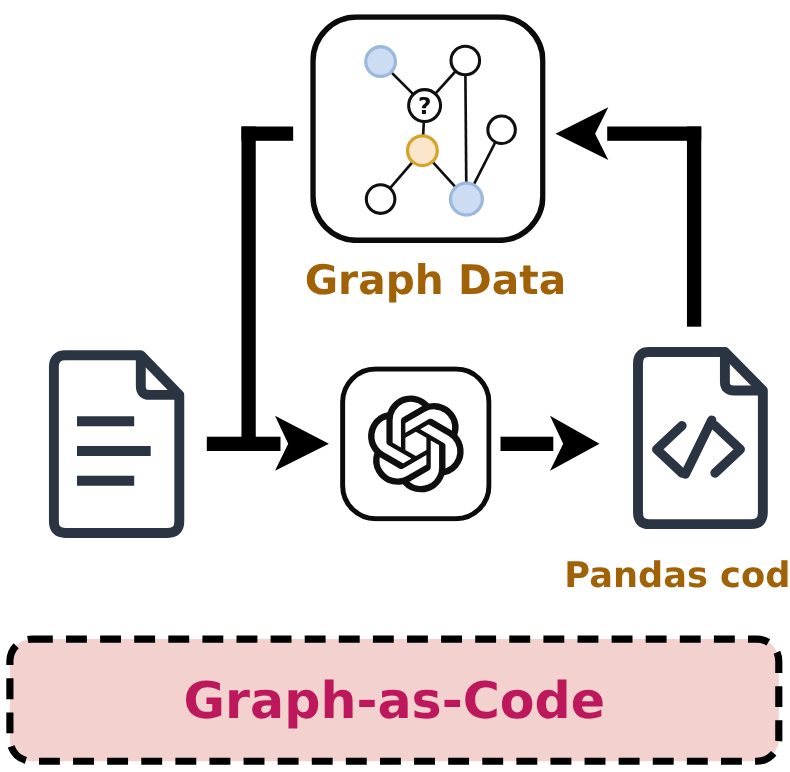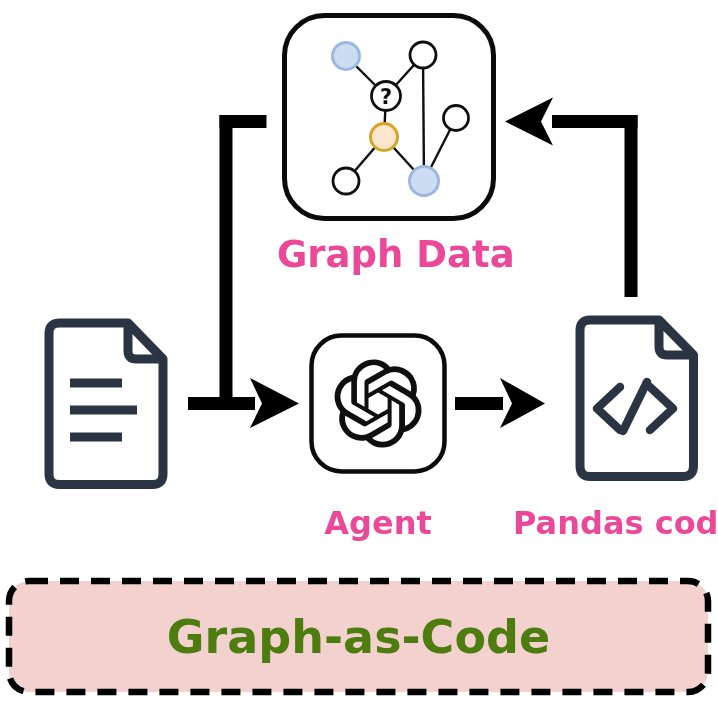--- a/index.html
+++ b/index.html
@@ -9,7 +9,7 @@
   }
   .abs { position:absolute; }
   .label {
-    position:absolute; font-weight:700; color:#ec4899;
+    position:absolute; font-weight:700; color:#a16207;
     text-align:center; letter-spacing:0px; white-space:nowrap;
   }
   .lbl-row { font-size:32px; line-height:36px; top:505px; }

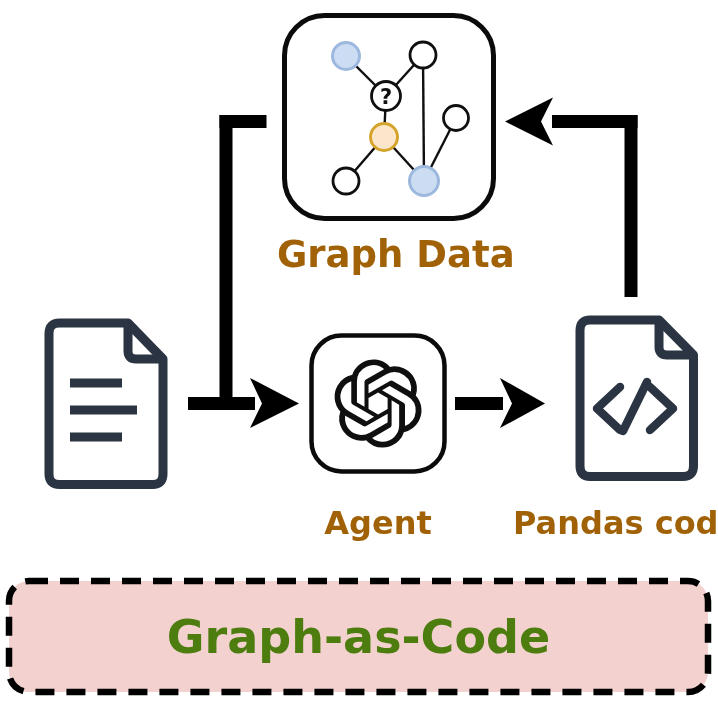--- a/index.html
+++ b/index.html
@@ -97,7 +97,6 @@
     </g>
   </svg>
 
-  <div class="label lbl-row" style="left:302px;width:152px">Agent</div>
 
   <svg class="abs" style="left:573px;top:313px" width="127" height="171" viewBox="0 0 127 171">
     <path class="doc-outline" d="M86 7 H17 Q7 7 7 17.5 V153 Q7 163.5 17 163.5 H110 Q120.5 163.5 120.5 153 V42 Z"></path>

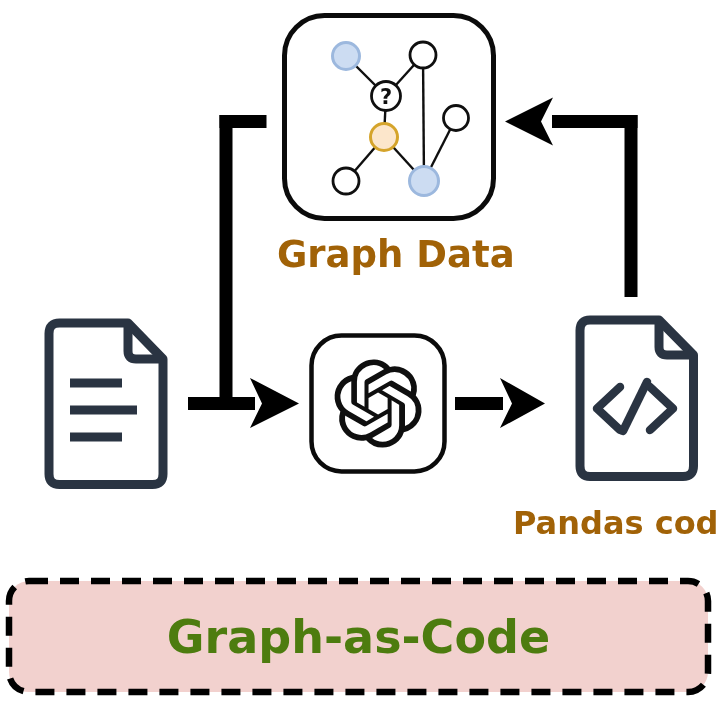--- a/index.html
+++ b/index.html
@@ -27,7 +27,7 @@
   #banner-label {
     position:absolute; left:5px; top:577px; width:707px; height:119px;
     display:flex; align-items:center; justify-content:center;
-    font-size:46px; font-weight:700; color:#4d7c0f;
+    font-size:46px; font-weight:700; color:#be185d;
   }
 </style>
 </head>

